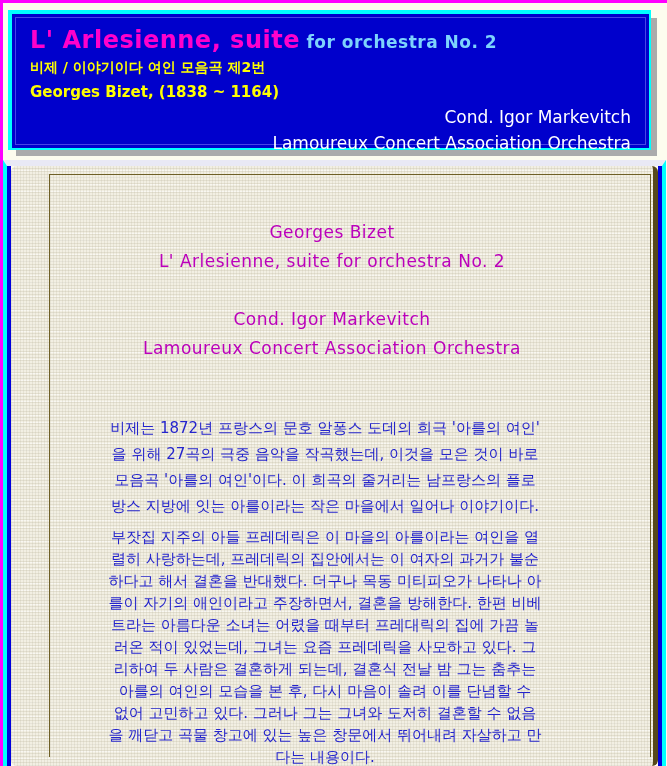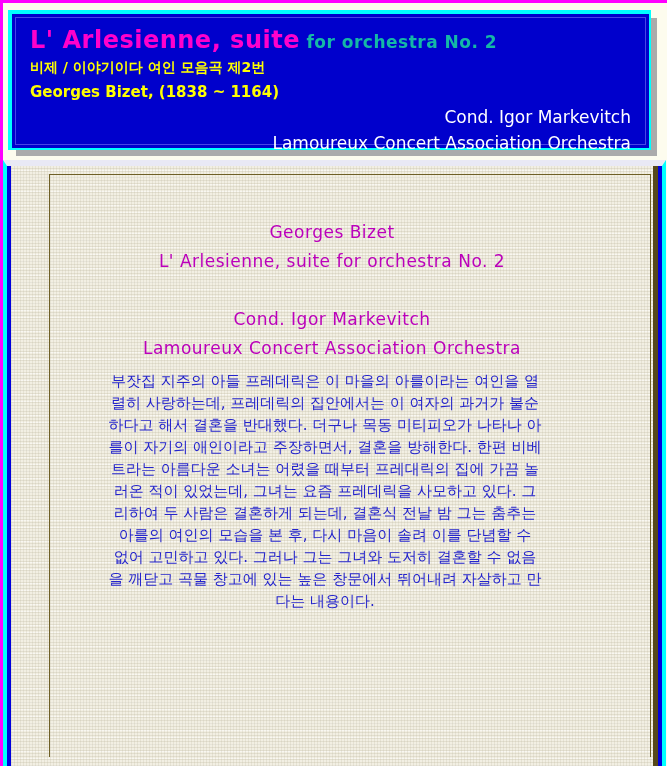--- a/index.html
+++ b/index.html
@@ -36,7 +36,7 @@
     color:#FF00CC; font-weight:bold; font-size:24px; letter-spacing:0.5px;margin-top:12px;
   }
   .title-sub {
-    color:#14b8a6; font-weight:bold; font-size:17px; letter-spacing:0.5px;
+    color:#7dd3fc; font-weight:bold; font-size:17px; letter-spacing:0.5px;
   }
   .subtitle-kr {
     color:#FFFF00; font-weight:bold; font-size:14px; line-height:18px;

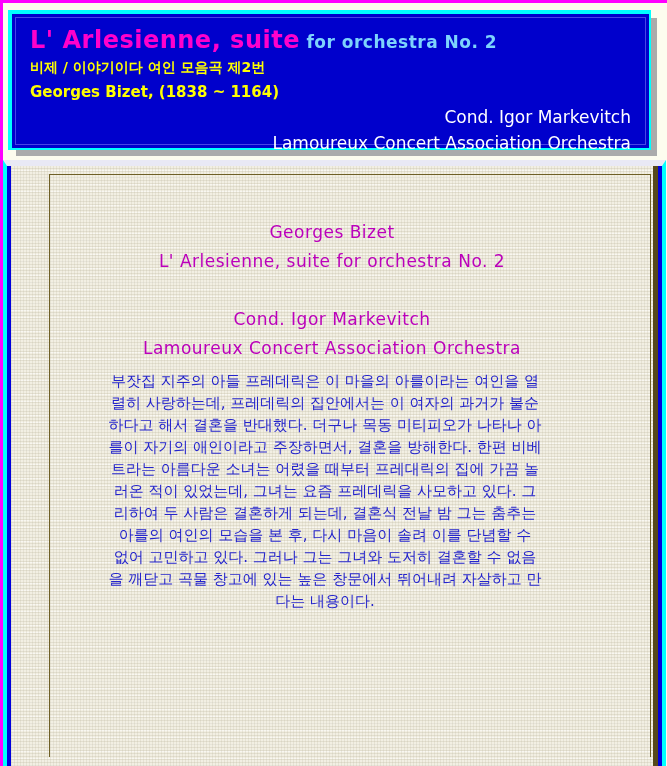--- a/index.html
+++ b/index.html
@@ -72,6 +72,7 @@
       repeating-linear-gradient(90deg, rgba(186,180,155,0.22) 0 1px, rgba(0,0,0,0) 1px 3px),
       repeating-linear-gradient(0deg,  rgba(255,255,255,0.5) 0 1px, rgba(0,0,0,0) 1px 7px);
     overflow:hidden;
+    border-radius:6px;
   }
   .inner-rule {
     position:absolute;

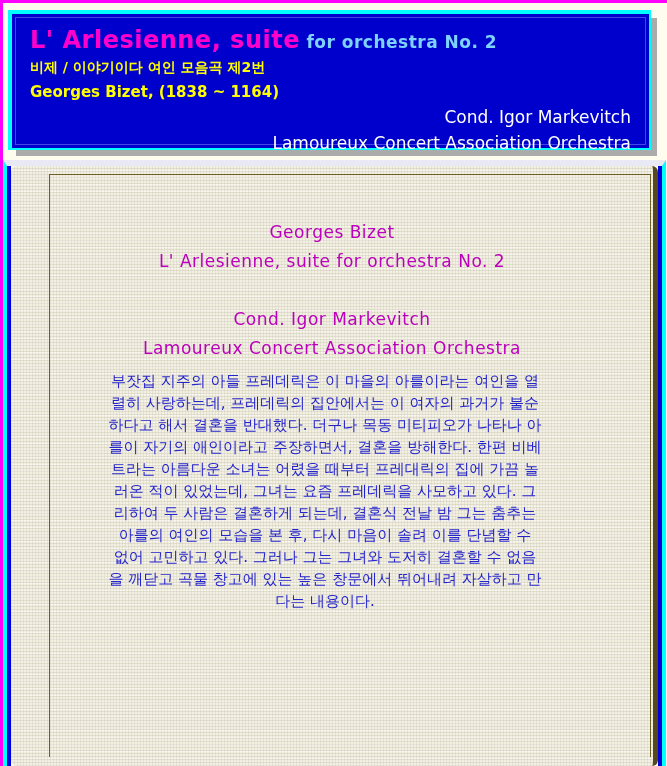--- a/index.html
+++ b/index.html
@@ -127,6 +127,10 @@
             <div class="h-line">Cond. Igor Markevitch</div>
             <div class="h-line">Lamoureux Concert Association Orchestra</div>
           </div>
+          <div class="body-para para-1">비제는 1872년 프랑스의 문호 알퐁스 도데의 희극 '아를의 여인'
+을 위해 27곡의 극중 음악을 작곡했는데, 이것을 모은 것이 바로
+모음곡 '아를의 여인'이다. 이 희곡의 줄거리는 남프랑스의 플로
+방스 지방에 잇는 아를이라는 작은 마을에서 일어나 이야기이다.</div>
           <div class="body-para para-2">부잣집 지주의 아들 프레데릭은 이 마을의 아를이라는 여인을 열
 렬히 사랑하는데, 프레데릭의 집안에서는 이 여자의 과거가 불순
 하다고 해서 결혼을 반대했다. 더구나 목동 미티피오가 나타나 아

